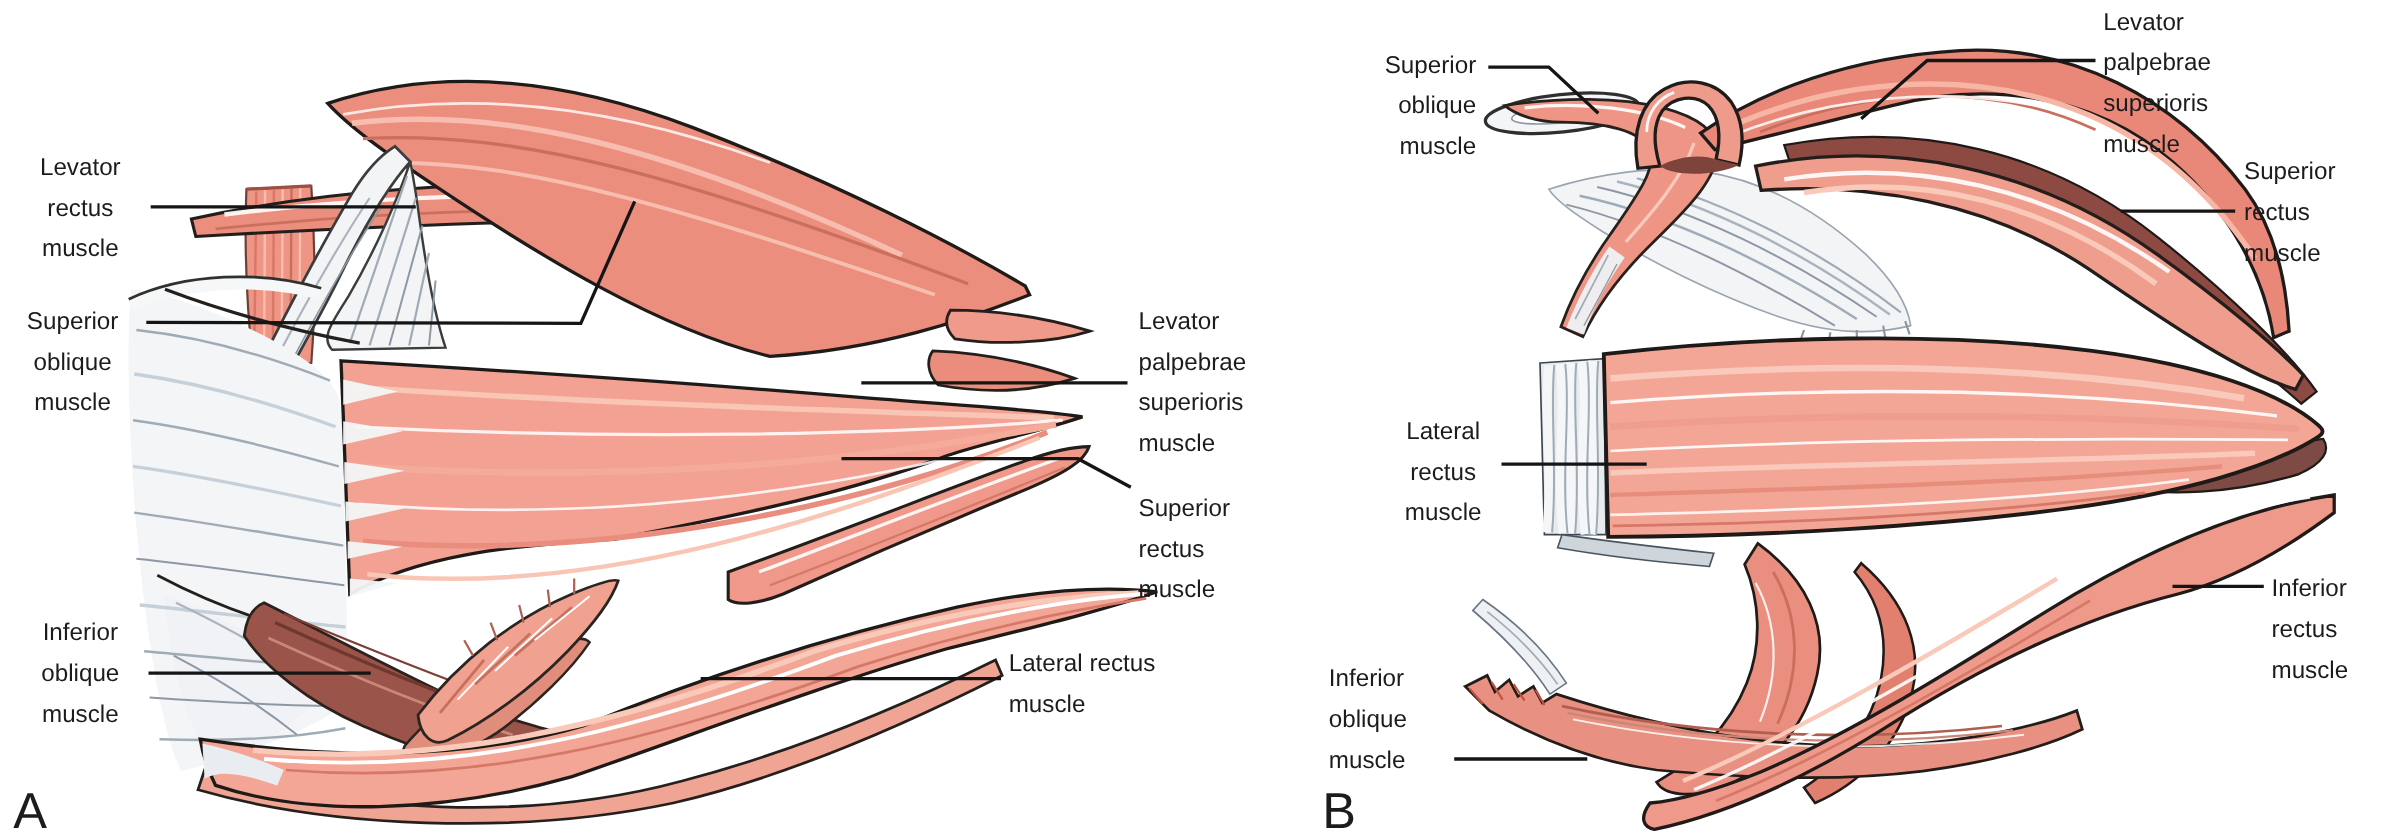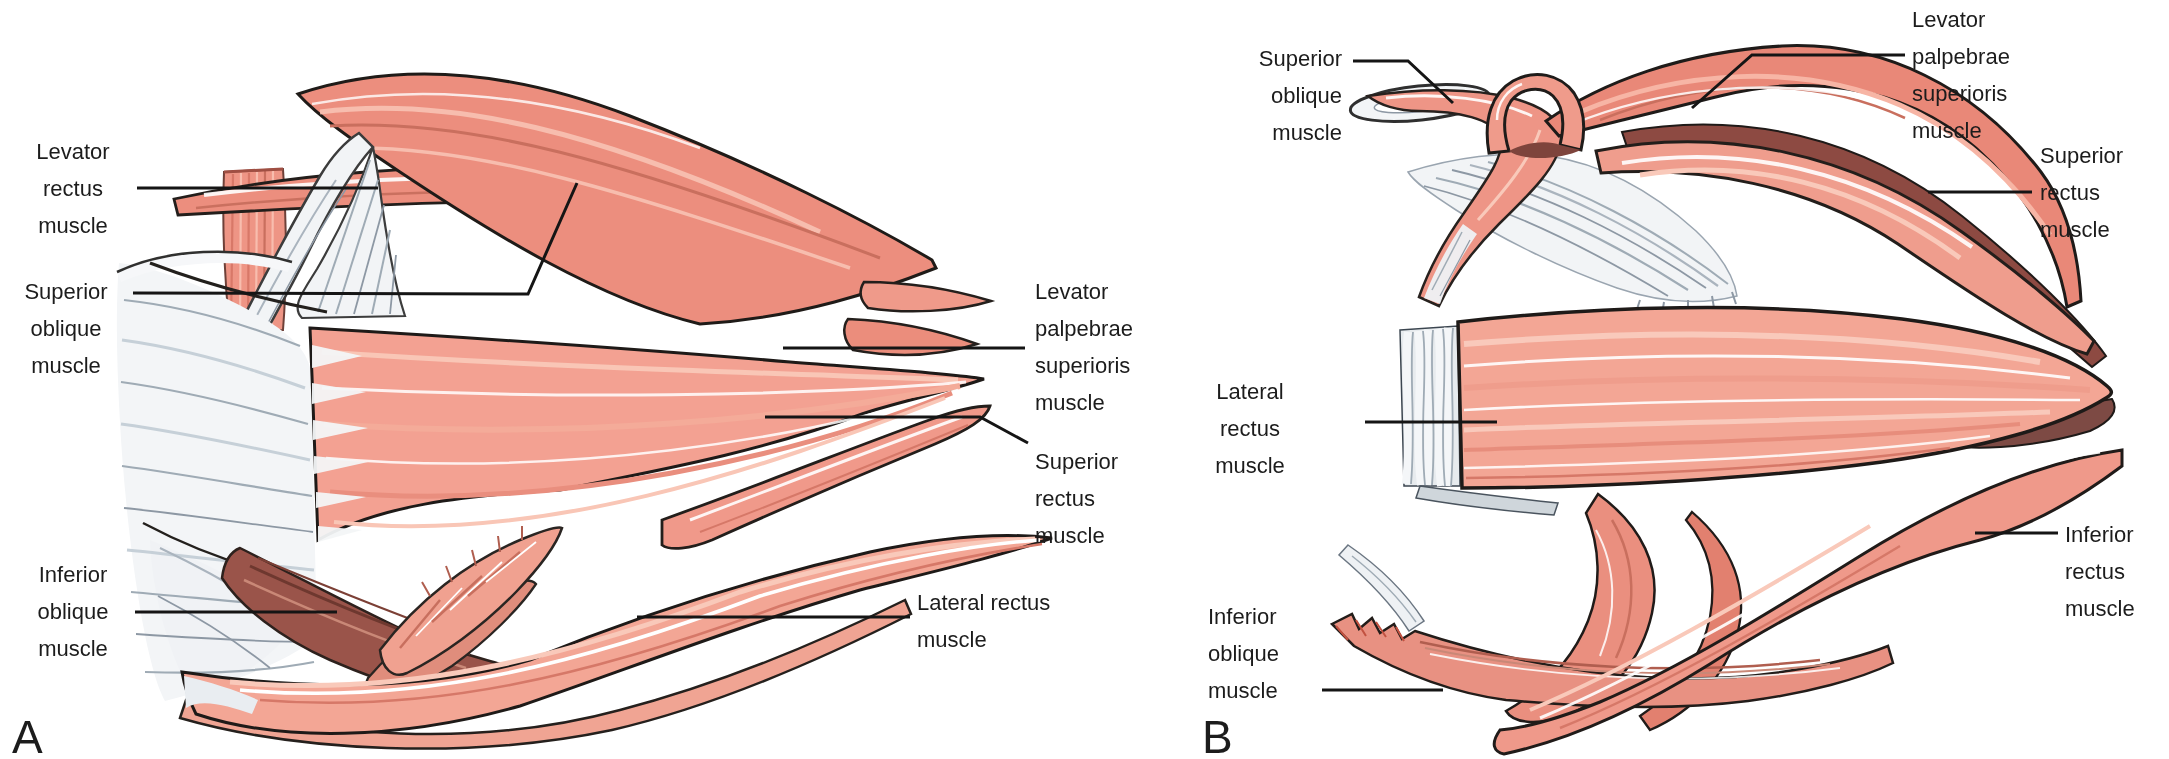--- a/index.html
+++ b/index.html
@@ -280,7 +280,7 @@
 <div class="label ta-l" style="left:2040px;top:137px;width:130px">Superior
 rectus
 muscle</div>
-<div class="label ta-c" style="left:1190px;top:373px;width:120px">Lateral
+<div class="label ta-c" style="left:1252px;top:373px;width:120px">Lateral
 rectus
 muscle</div>
 <div class="label ta-l" style="left:1208px;top:598px;width:120px">Inferior

